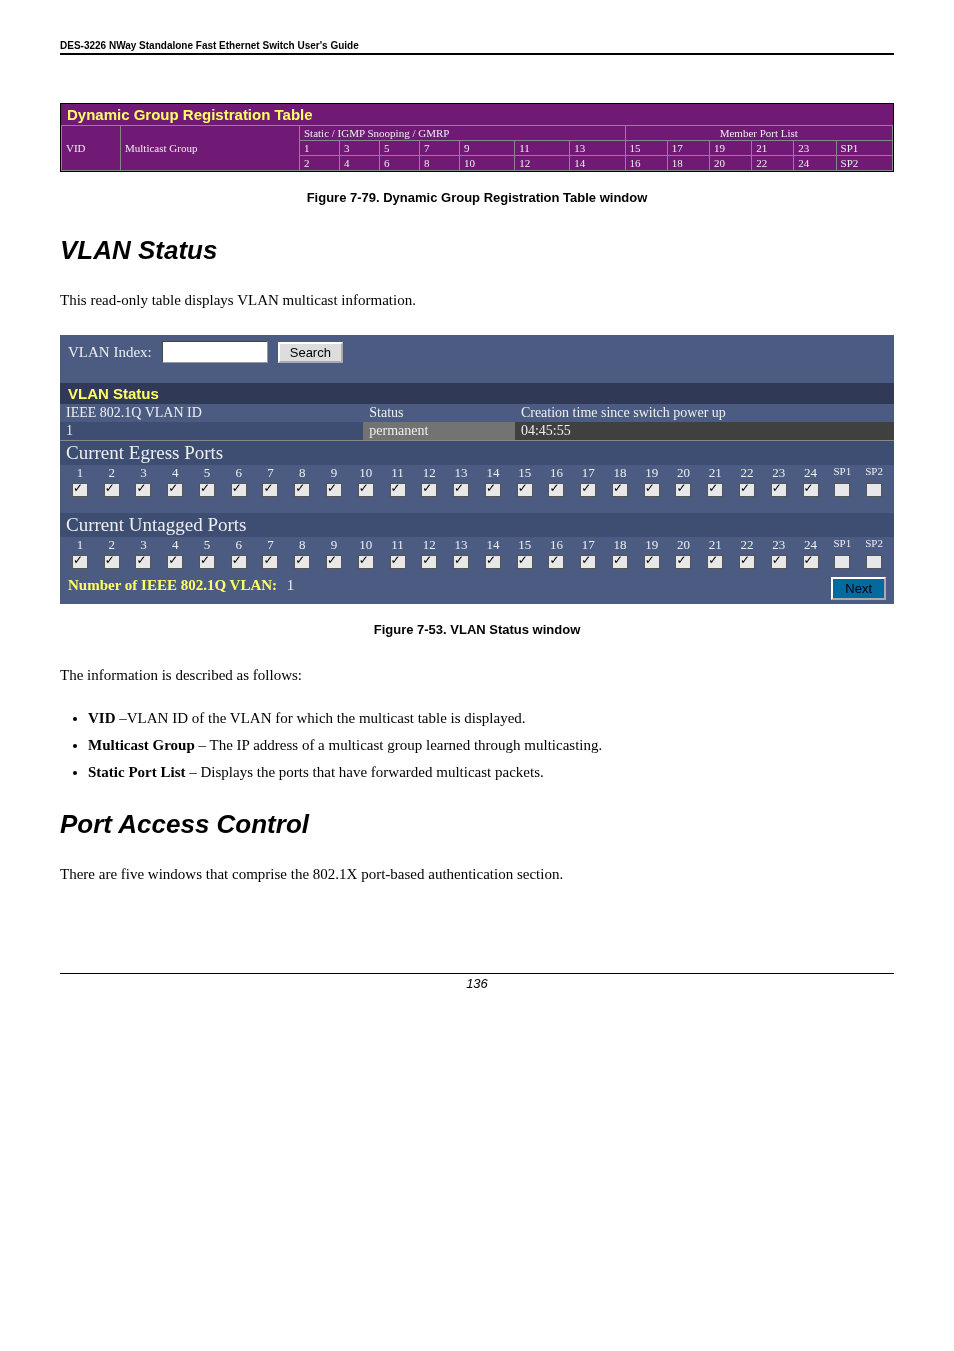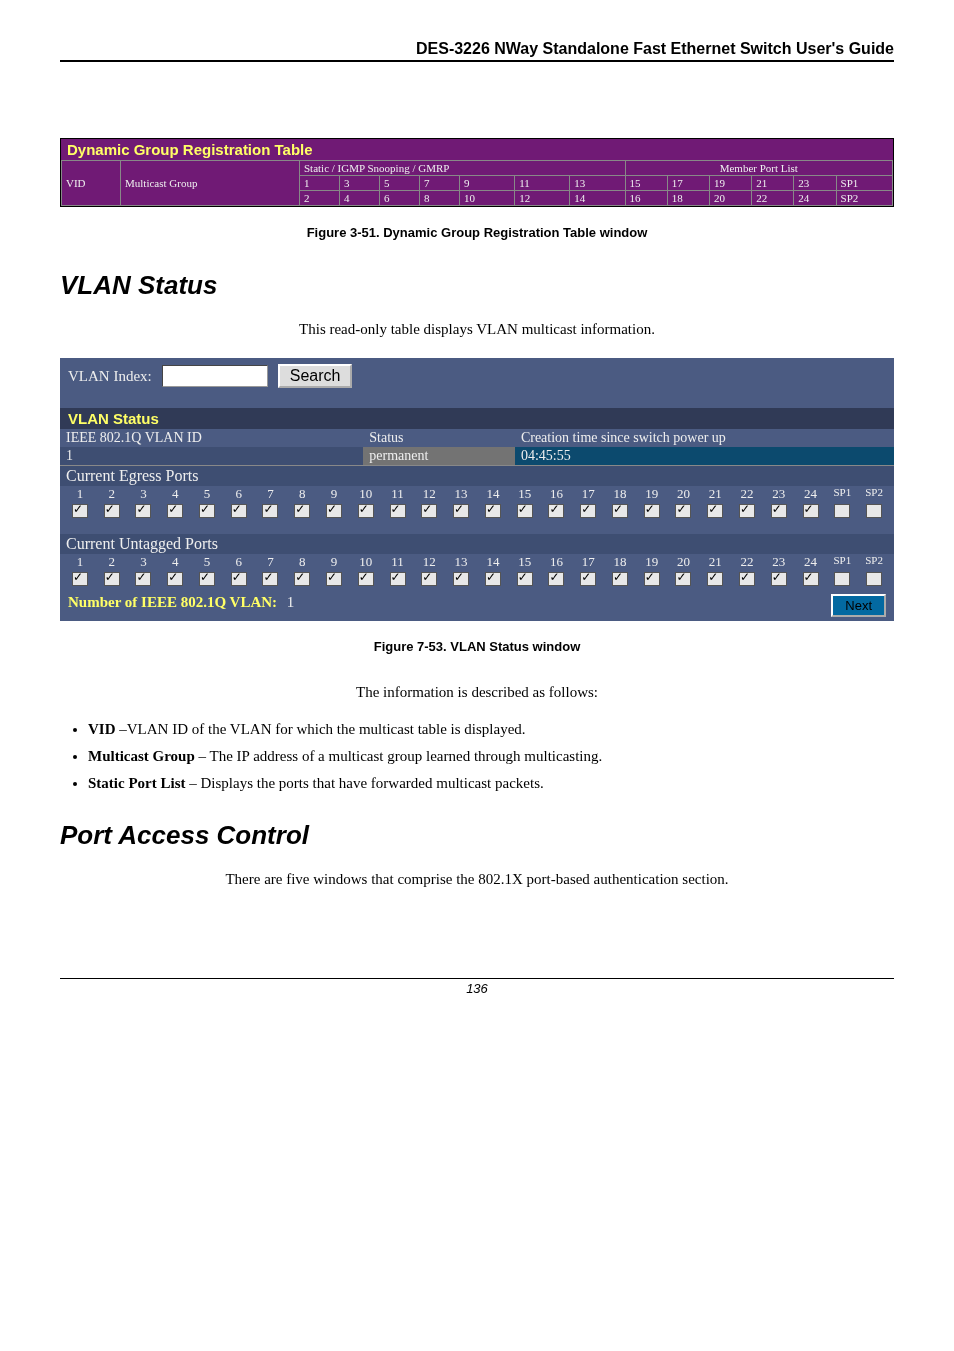--- a/index.html
+++ b/index.html
@@ -12,13 +12,12 @@
     width: 834px;
   }
   .header-right {
-    text-align: right;
-    font-family: Arial, sans-serif;
-    font-weight: bold;
-    font-size: 16px;
+    font-family: Arial, sans-serif;
+    font-weight: bold;
+    font-size: 10px;
     border-bottom: 2px solid #000;
     padding-bottom: 2px;
-    margin-bottom: 76px;
+    margin-bottom: 48px;
   }
   .panel-box {
     border: 1px solid #000;

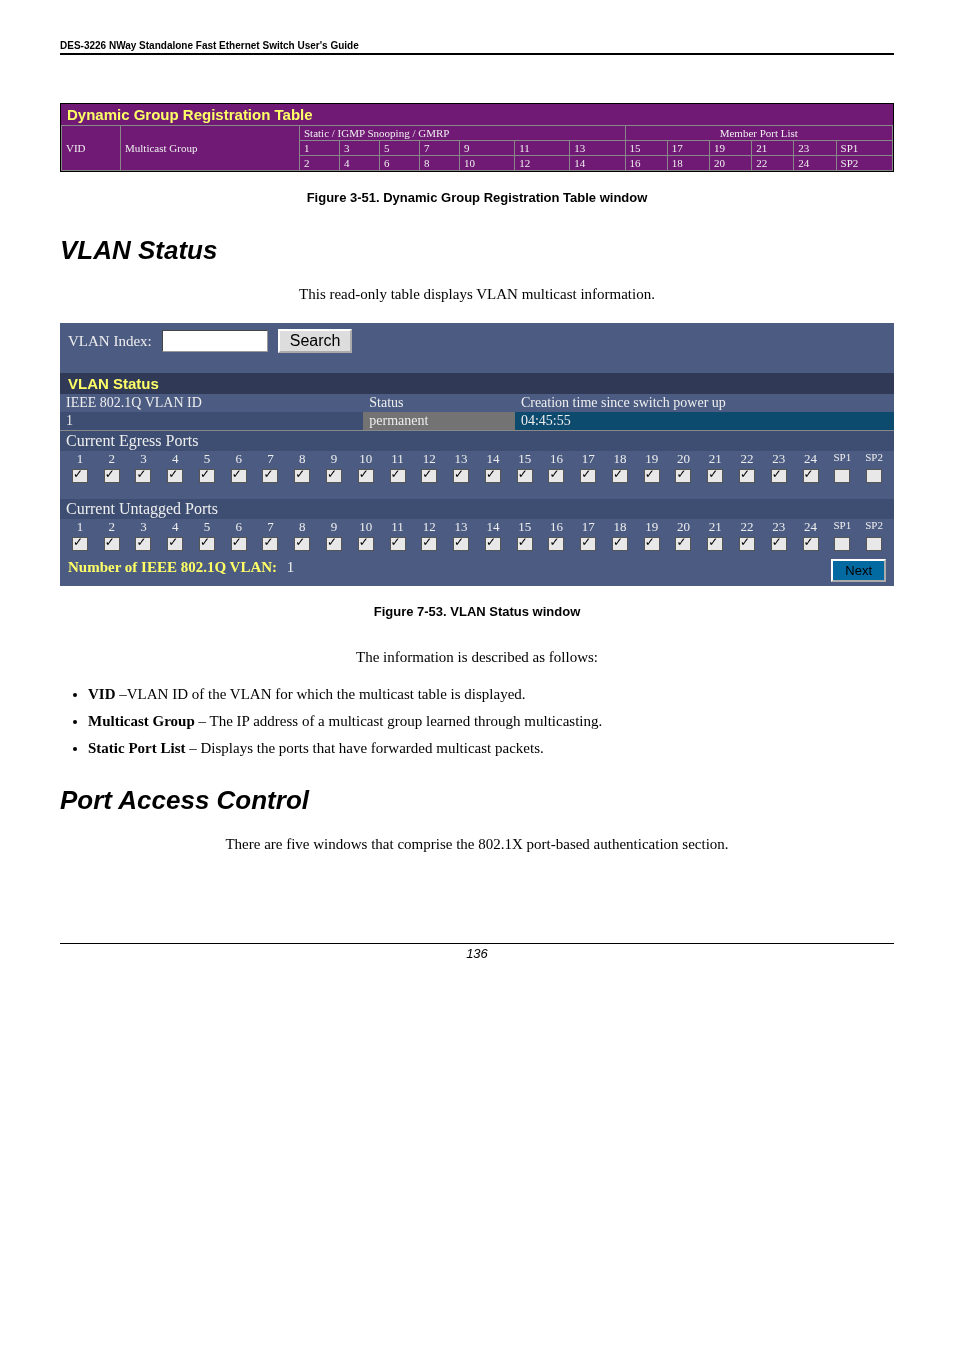--- a/index.html
+++ b/index.html
@@ -216,7 +216,7 @@
     </table>
 </div>
 
-<div class="caption">Figure 3-51.  Dynamic Group Registration Table window</div>
+<div class="caption">Figure 7-79.  Dynamic Group Registration Table window</div>
 
 <h2 class="section">VLAN Status</h2>
 <p>This read-only table displays VLAN multicast information.</p>

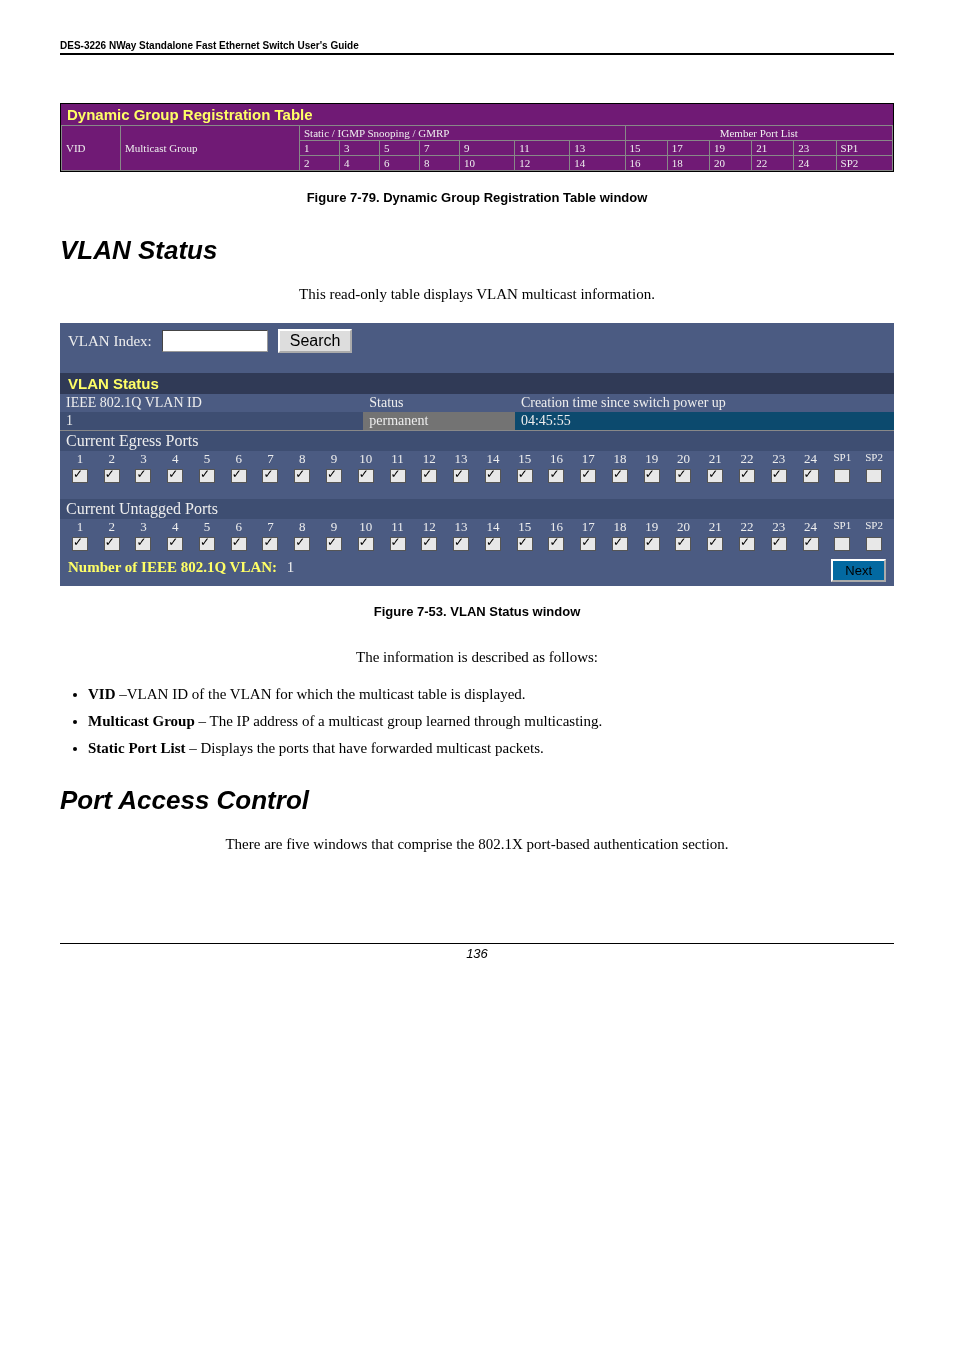--- a/index.html
+++ b/index.html
@@ -56,7 +56,7 @@
     font-size: 26px;
     margin: 28px 0 14px 0;
   }
-  p { margin: 20px 0; text-align: center; }
+  p { margin: 26px 0; }
   .search-row {
     background: #4b5b82;
     color: #eee;

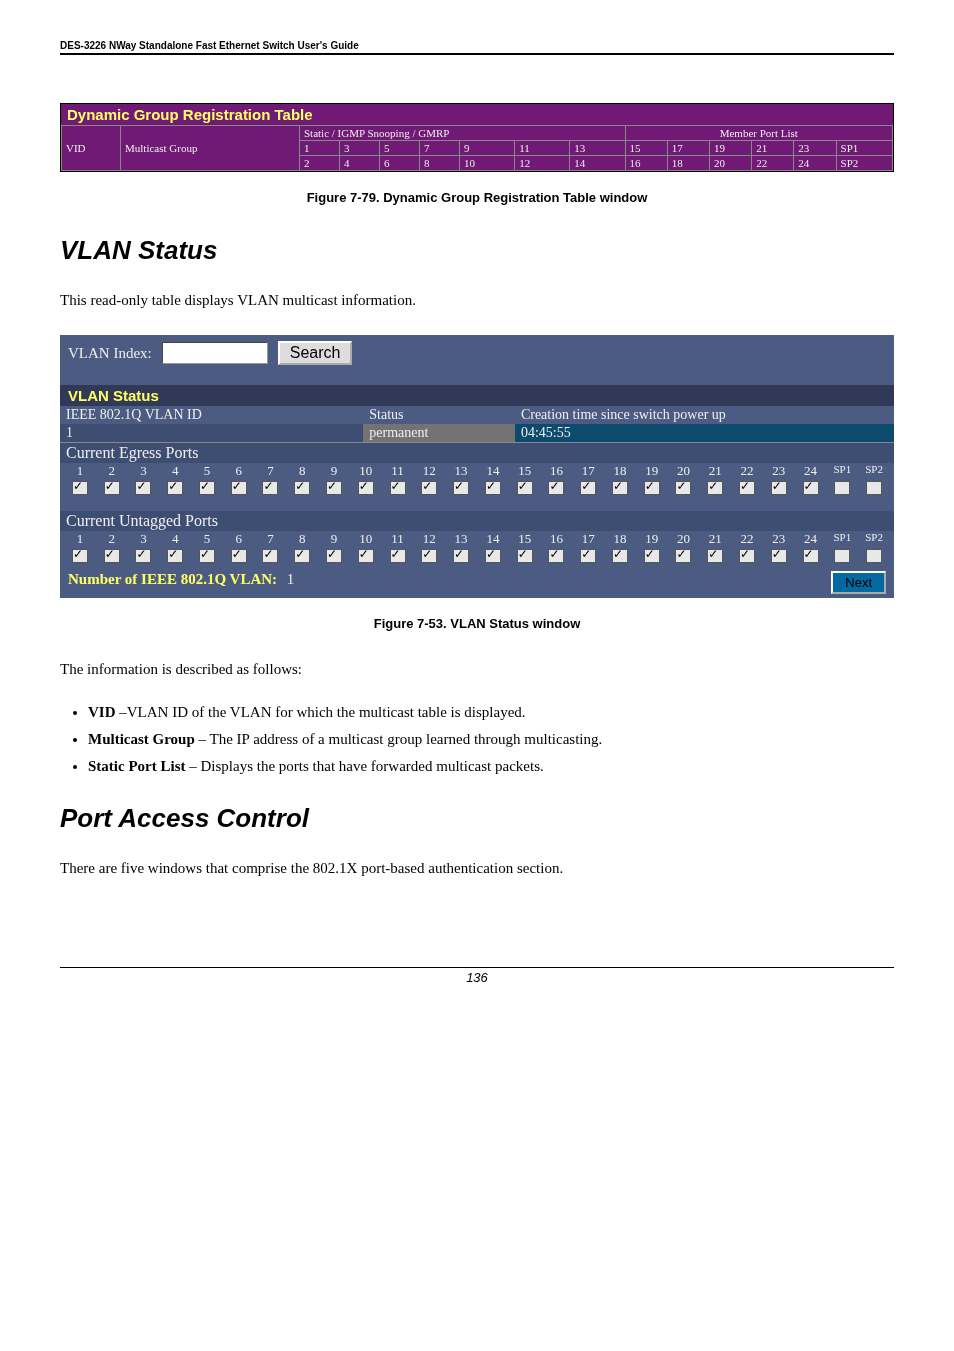--- a/index.html
+++ b/index.html
@@ -74,7 +74,7 @@
   }
   .search-row button {
     font-family: Arial, sans-serif;
-    font-size: 16px;
+    font-size: 13px;
     padding: 1px 10px;
     background: #ddd;
     border: 2px outset #fff;

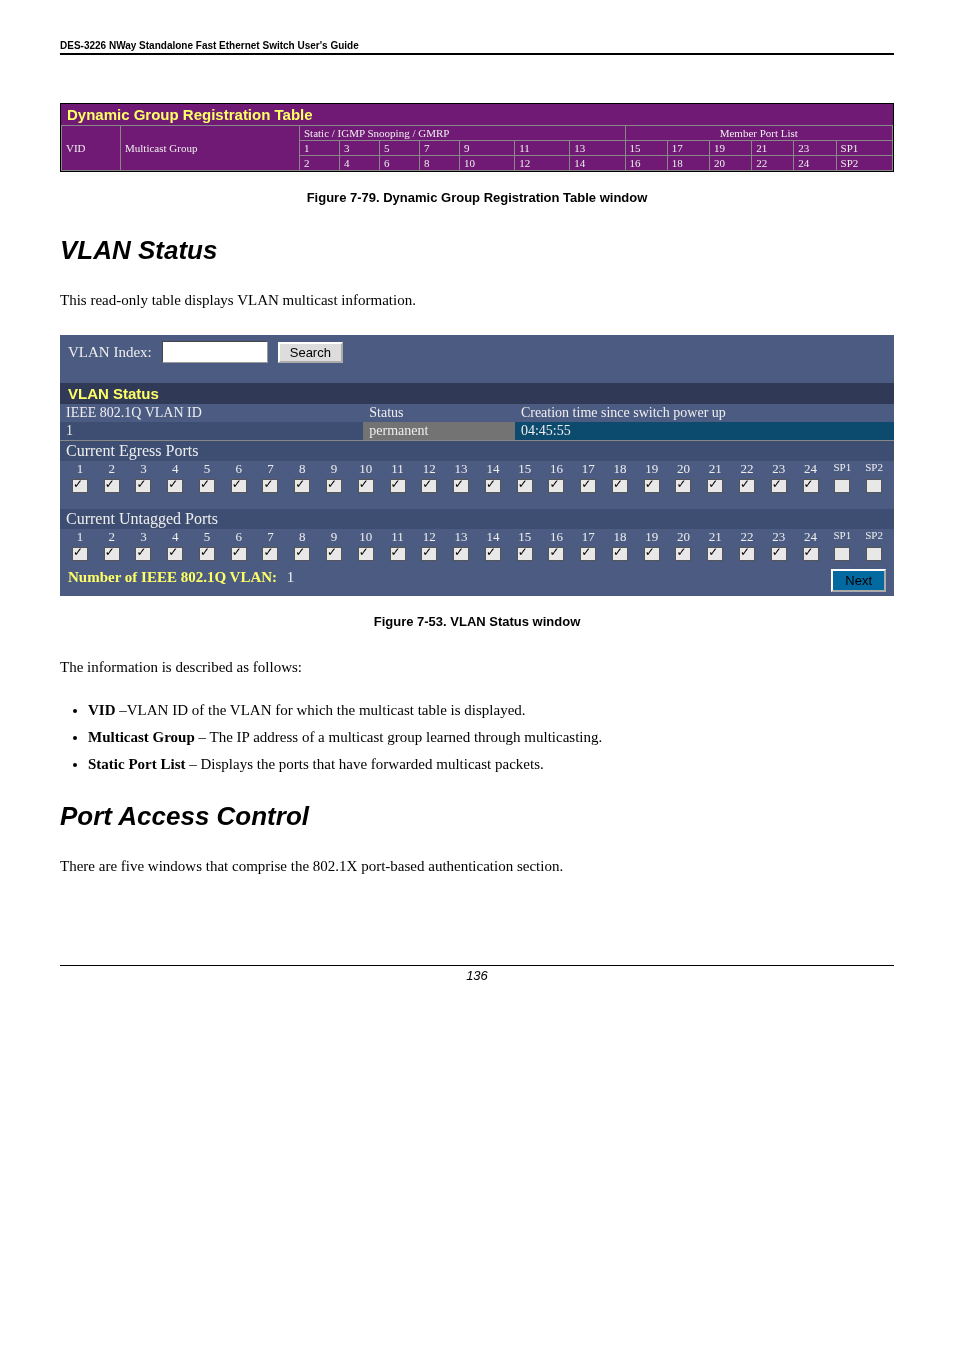--- a/index.html
+++ b/index.html
@@ -237,7 +237,7 @@
     <div>Creation time since switch power up</div>
     <div style="background:#3e4e72;">1</div>
     <div style="background:#737373;font-family:Liberation Serif, serif;">permanent</div>
-    <div style="background:#0c4a6e;">04:45:55</div>
+    <div style="background:#404040;">04:45:55</div>
   </div>
 
   <div class="ports-section-title">Current Egress Ports</div>

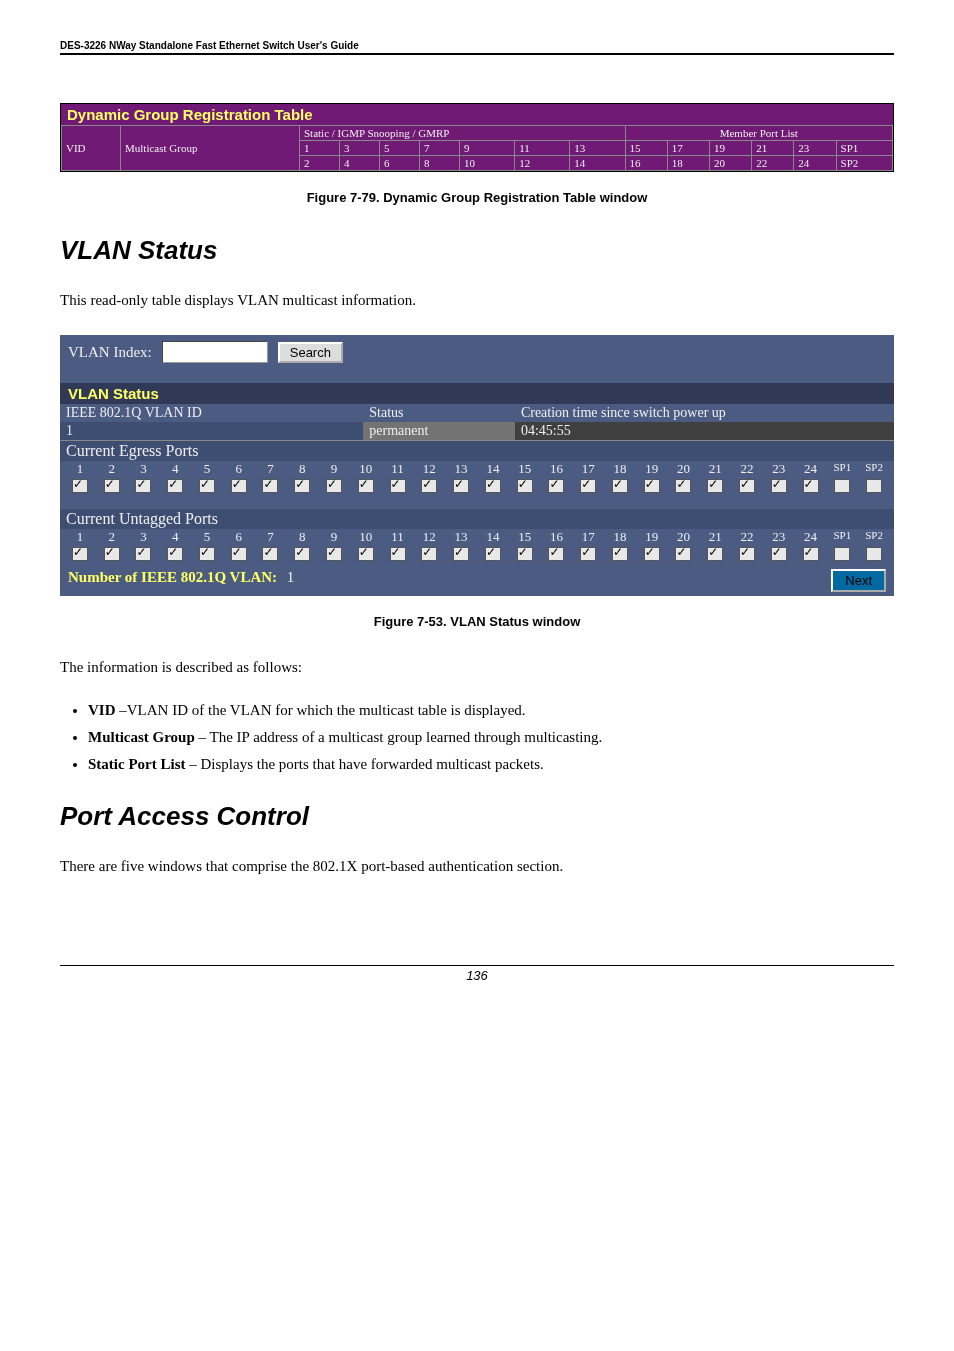--- a/index.html
+++ b/index.html
@@ -105,7 +105,7 @@
   .ports-section-title {
     background: #3e4e72;
     padding: 1px 6px;
-    font-size: 16px;
+    font-size: 19px;
   }
   .ports-row, .chk-row {
     display: grid;

